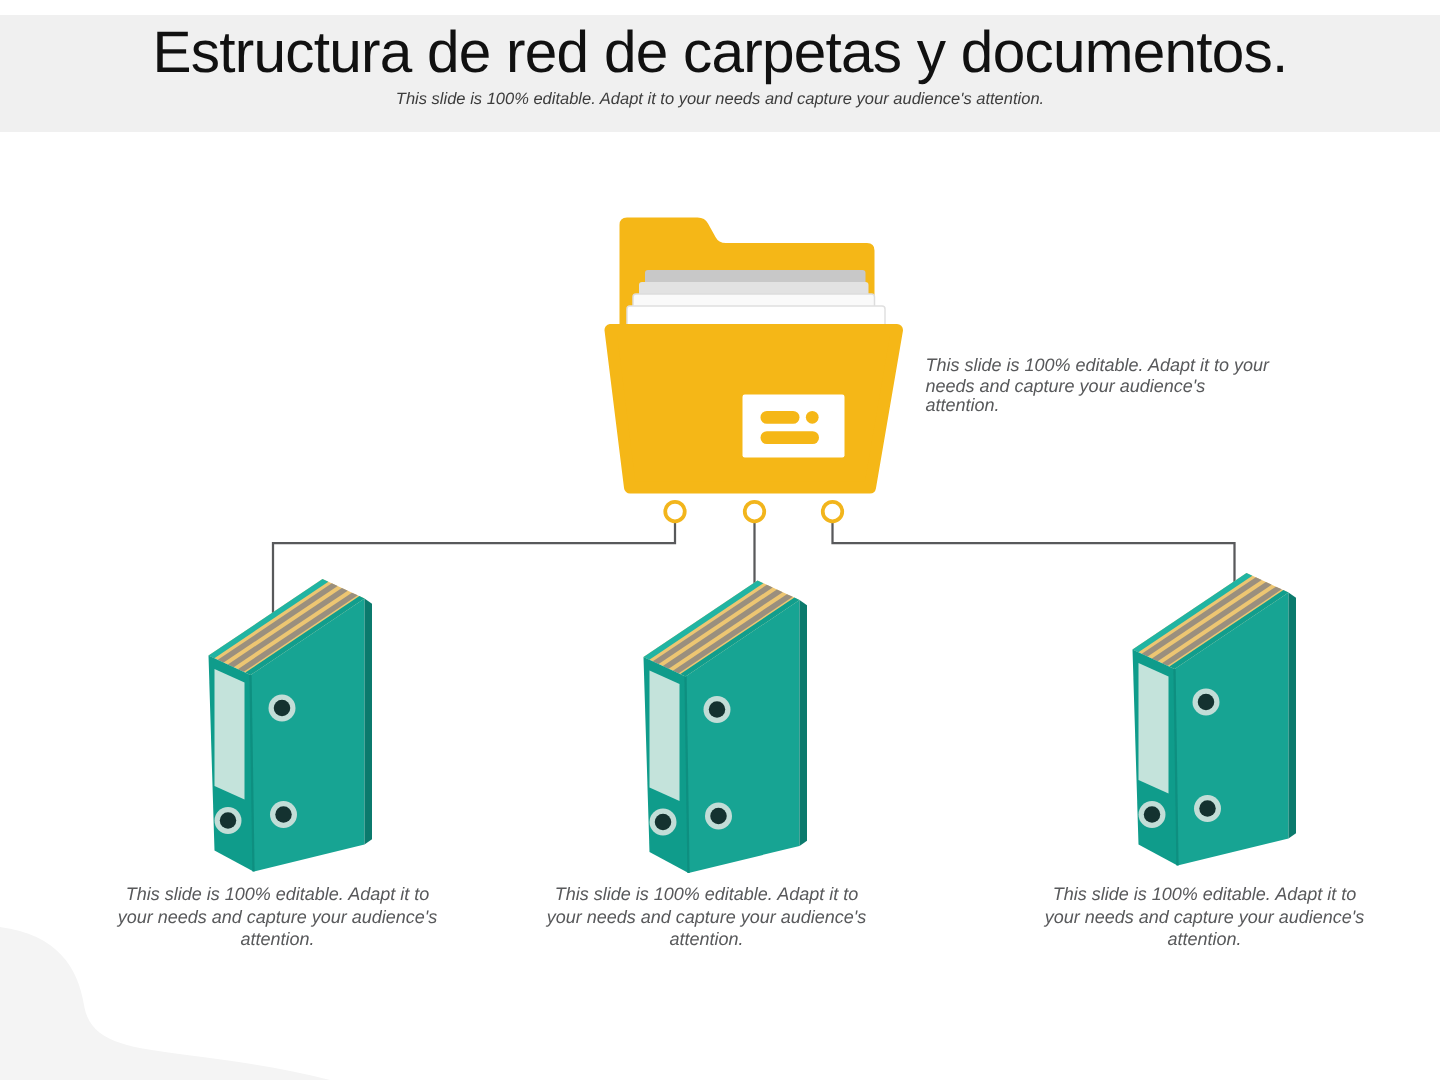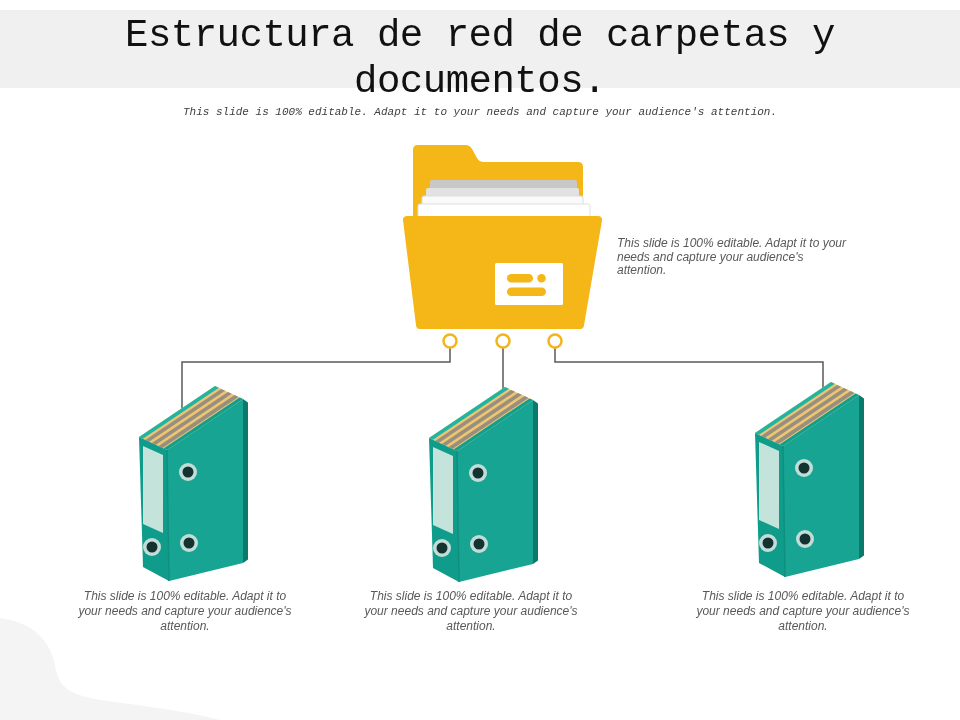--- a/index.html
+++ b/index.html
@@ -10,7 +10,7 @@
   }
   .header{
     position:absolute;top:10px;left:0;width:960px;height:78px;
-    background:#F0F0F0;text-align:center;font-family:Liberation Mono, monospace;
+    background:#F0F0F0;text-align:center;
   }
   .title{
     margin:3px 0 0;font-size:39px;font-weight:400;color:#111111;

